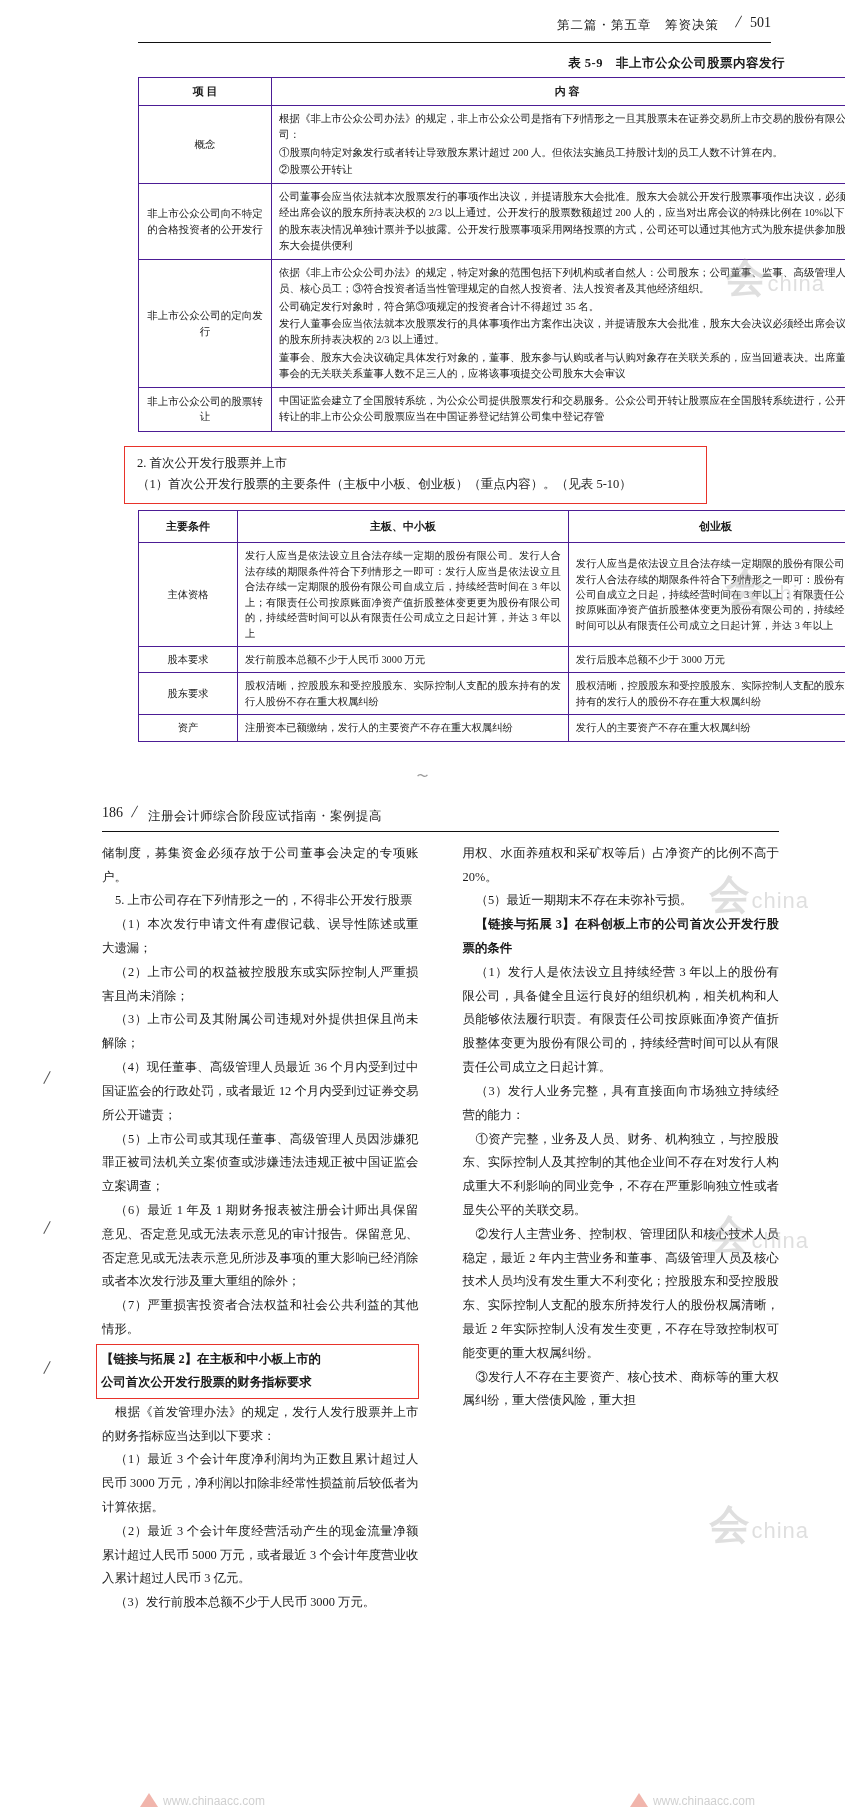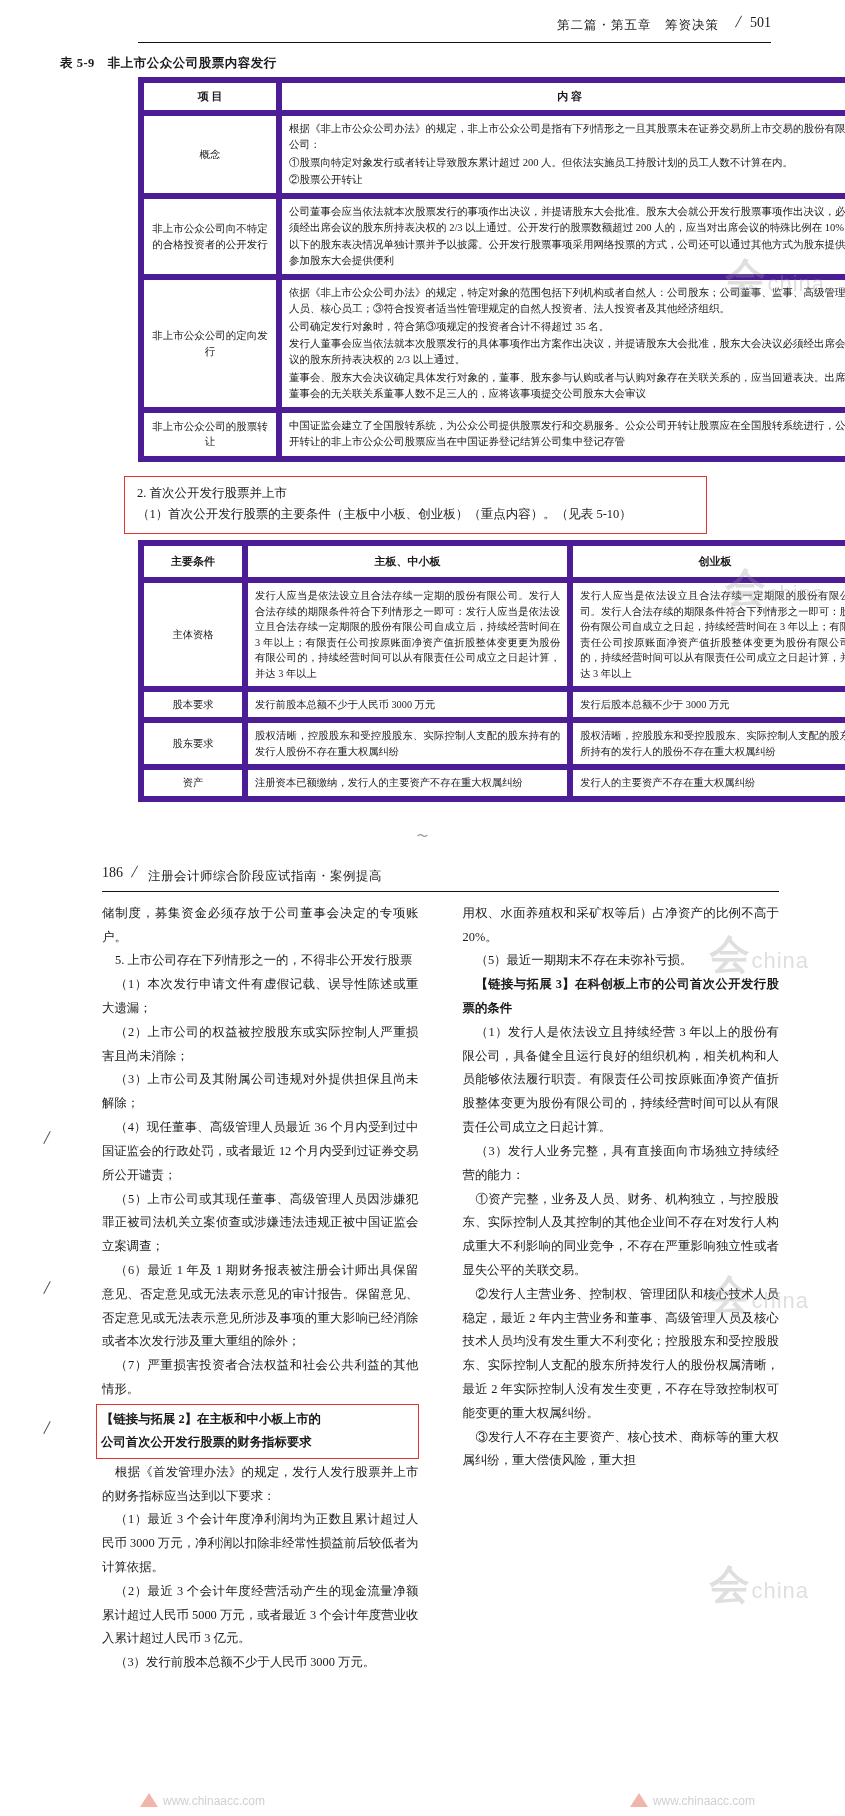--- a/index.html
+++ b/index.html
@@ -51,7 +51,7 @@
   }
 
   .tbl-caption{
-    text-align:left;
+    text-align:right;
     font-size:12.5px;
     font-weight:bold;
     margin:12px 0 5px 0;

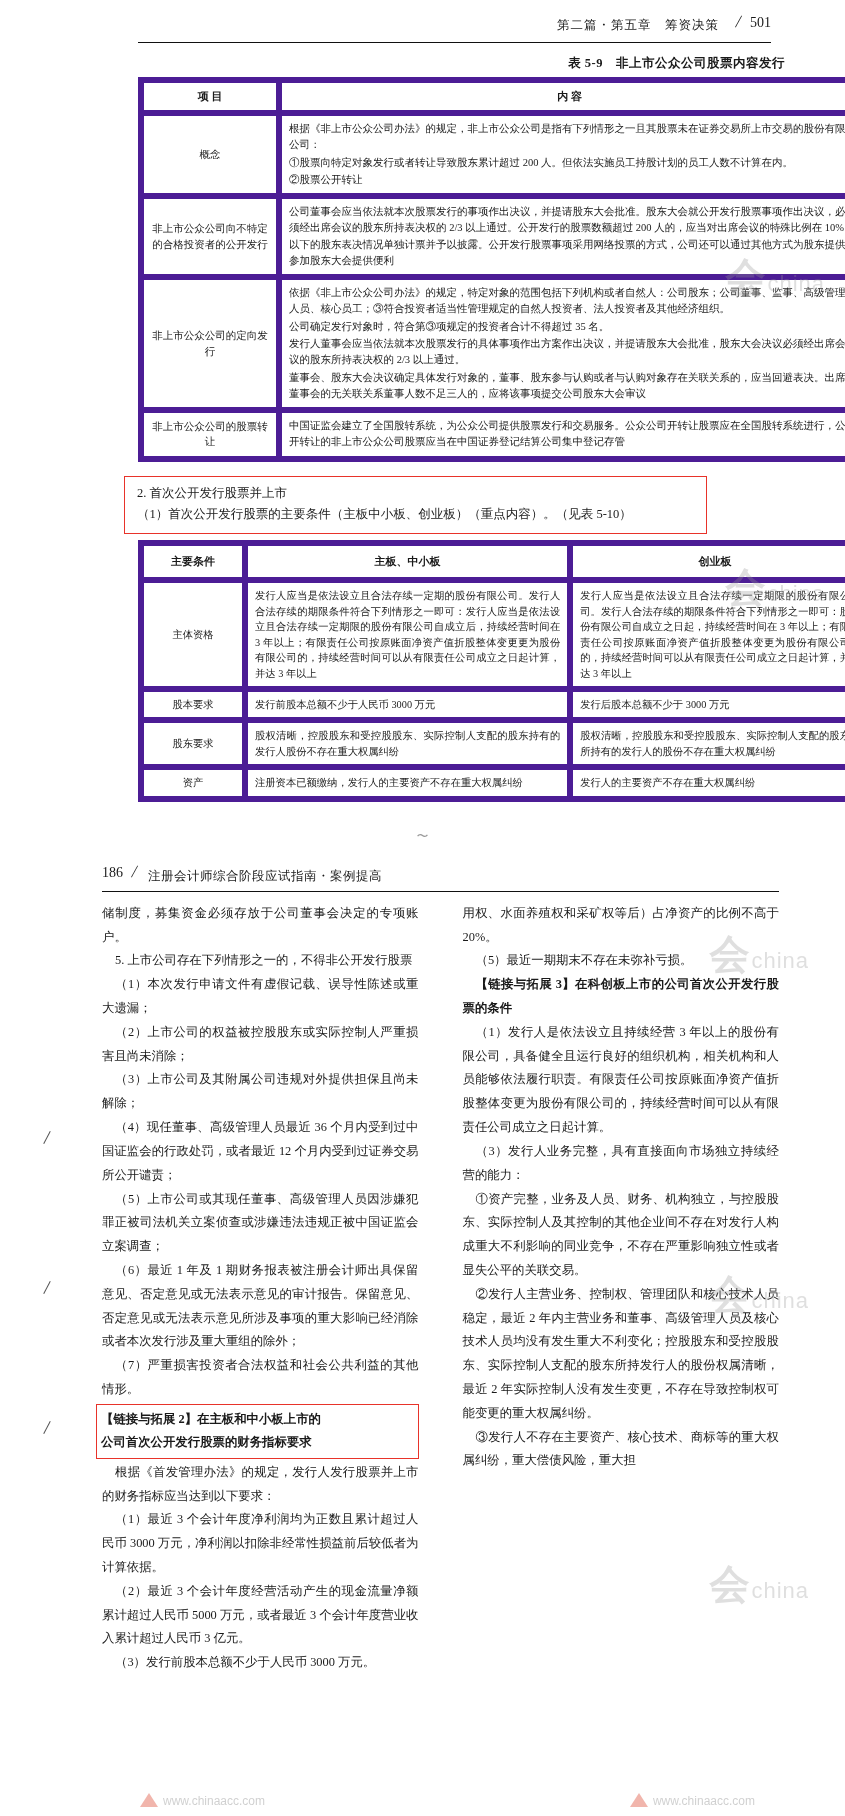--- a/index.html
+++ b/index.html
@@ -65,7 +65,7 @@
     line-height:1.55;
   }
   table.doc td,table.doc th{
-    border:6px solid #4c1d95;
+    border:1px solid #4c1d95;
     padding:5px 7px;
     vertical-align:middle;
   }

